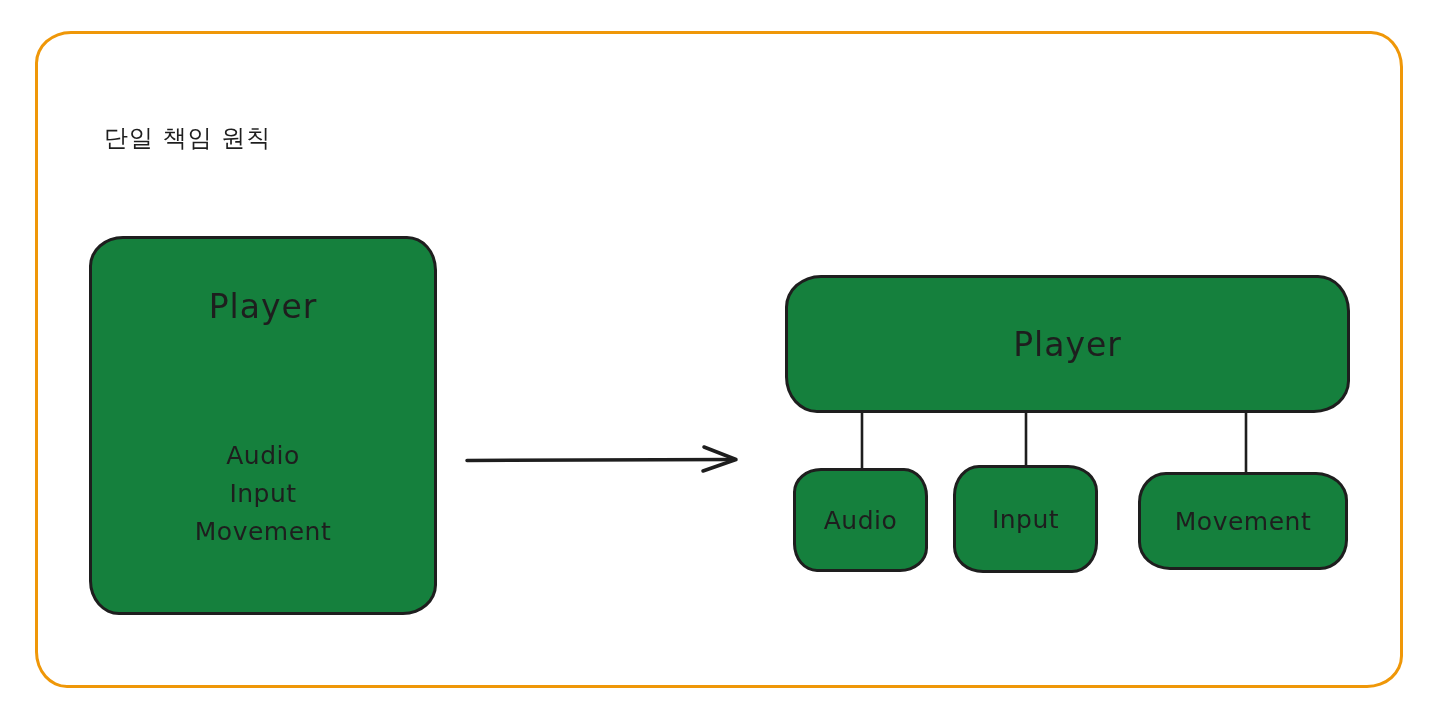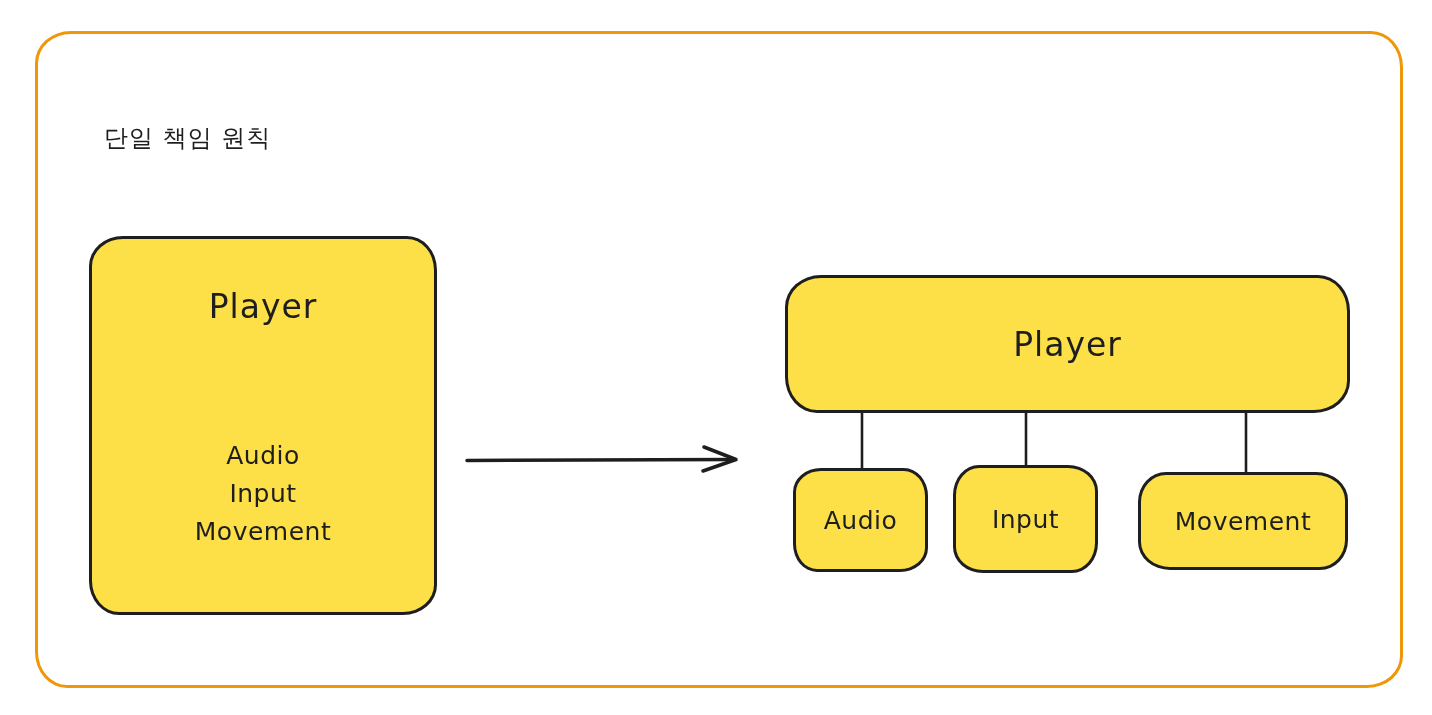--- a/index.html
+++ b/index.html
@@ -50,7 +50,7 @@
     position: absolute;
     border: 3px solid #1e1e1e;
     box-sizing: border-box;
-    background: #fde047;
+    background: #15803d;
   }
   .before-box {
     left: 89px;

